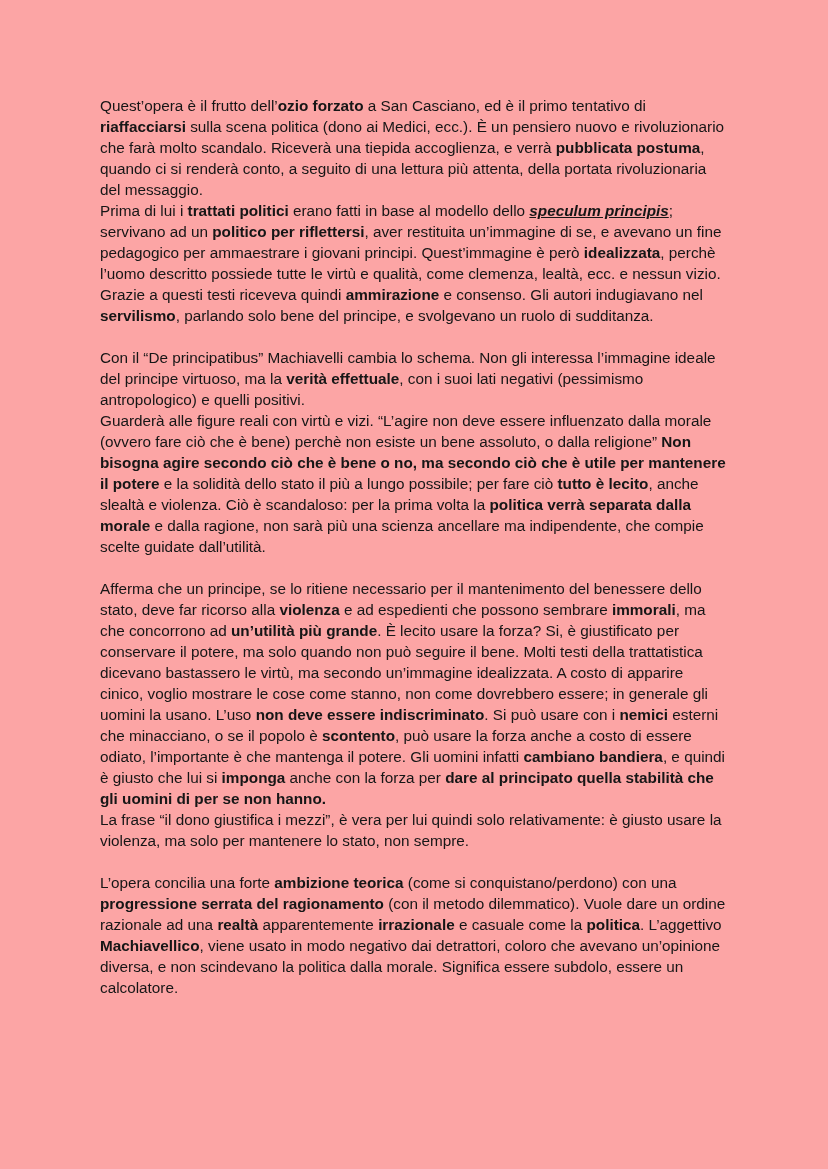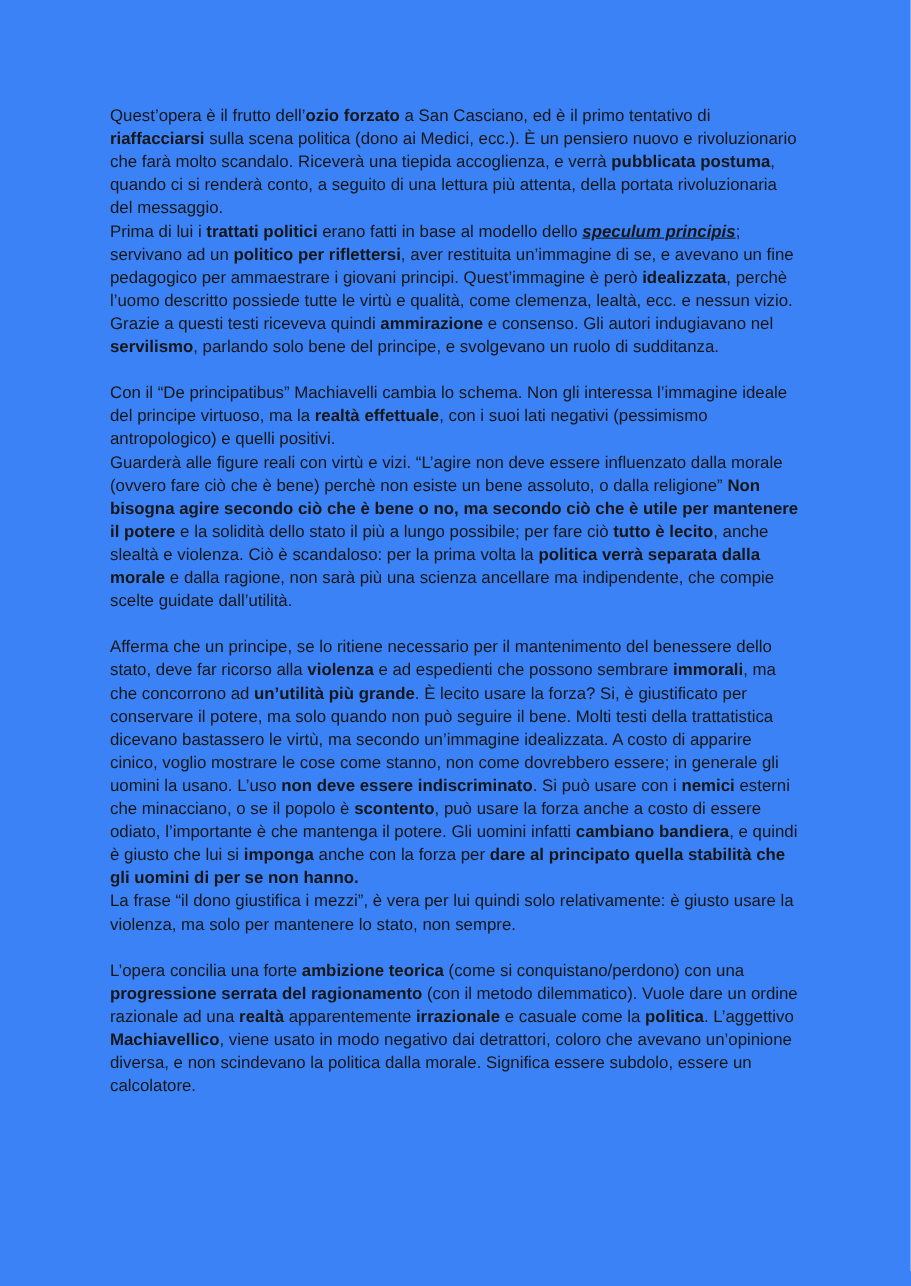--- a/index.html
+++ b/index.html
@@ -11,7 +11,7 @@
     position: relative;
     width: 828px;
     height: 1169px;
-    background: #3b82f6;
+    background: #fca5a5;
     overflow: hidden;
     font-family: "Liberation Sans", "DejaVu Sans", sans-serif;
   }

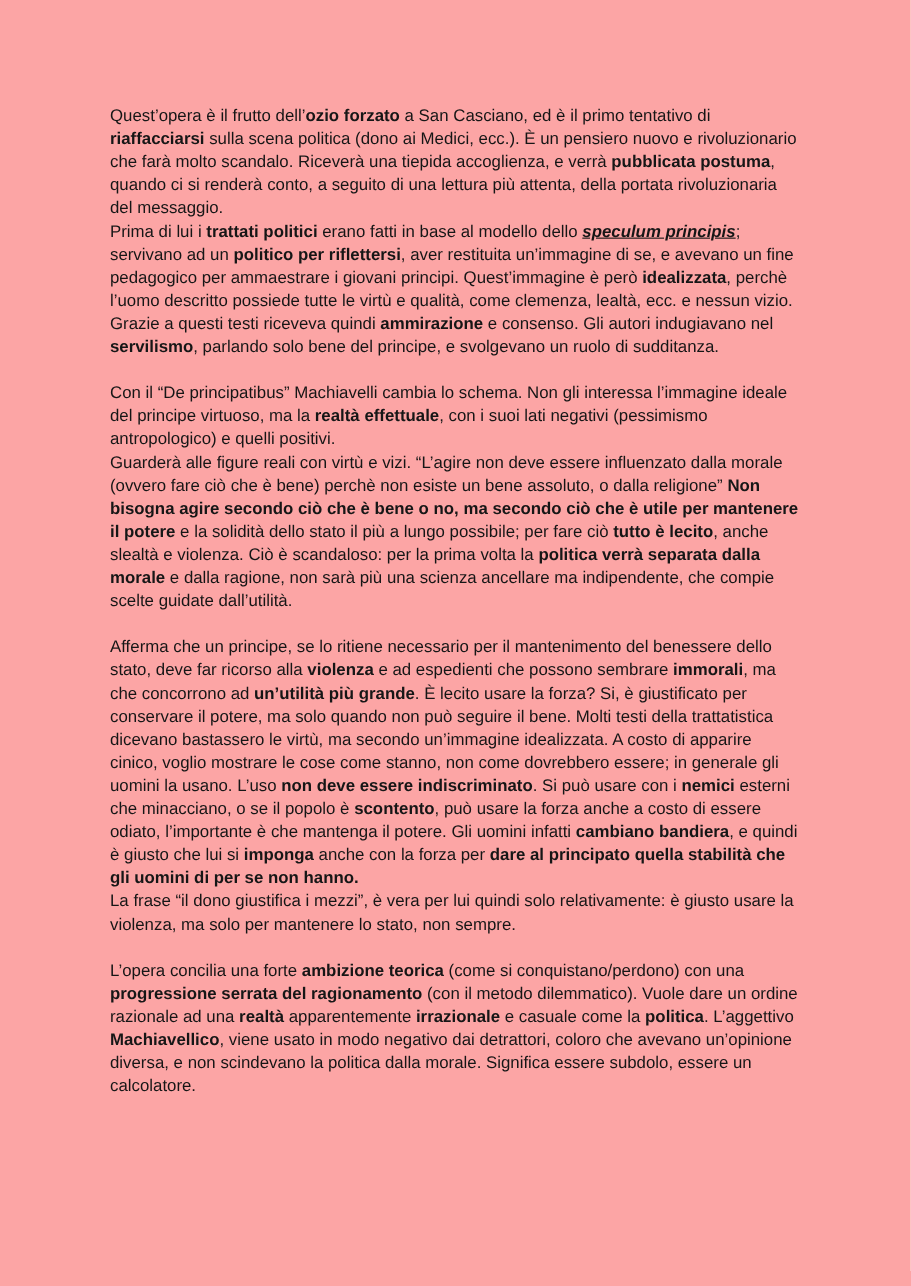--- a/index.html
+++ b/index.html
@@ -45,7 +45,7 @@
       <p><span>Quest’opera è il frutto dell’</span><span class="run-b">ozio forzato</span><span> a San Casciano, ed è il primo tentativo di </span><span class="run-b">riaffacciarsi</span><span> sulla scena politica (dono ai Medici, ecc.). È un pensiero nuovo e rivoluzionario che farà molto scandalo. Riceverà una tiepida accoglienza, e verrà </span><span class="run-b">pubblicata postuma</span><span>, quando ci si renderà conto, a seguito di una lettura più attenta, della portata rivoluzionaria del messaggio.</span></p>
       <p><span>Prima di lui i </span><span class="run-b">trattati politici</span><span> erano fatti in base al modello dello </span><span class="run-b run-i">speculum principis</span><span>; servivano ad un </span><span class="run-b">politico per riflettersi</span><span>, aver restituita un’immagine di se, e avevano un fine pedagogico per ammaestrare i giovani principi. Quest’immagine è però </span><span class="run-b">idealizzata</span><span>, perchè l’uomo descritto possiede tutte le virtù e qualità, come clemenza, lealtà, ecc. e nessun vizio. Grazie a questi testi riceveva quindi </span><span class="run-b">ammirazione</span><span> e consenso. Gli autori indugiavano nel </span><span class="run-b">servilismo</span><span>, parlando solo bene del principe, e svolgevano un ruolo di sudditanza.</span></p>
       <p class="spacer"></p>
-      <p><span>Con il “De principatibus” Machiavelli cambia lo schema. Non gli interessa l’immagine ideale del principe virtuoso, ma la </span><span class="run-b">realtà effettuale</span><span>, con i suoi lati negativi (pessimismo antropologico) e quelli positivi.</span></p>
+      <p><span>Con il “De principatibus” Machiavelli cambia lo schema. Non gli interessa l’immagine ideale del principe virtuoso, ma la </span><span class="run-b">verità effettuale</span><span>, con i suoi lati negativi (pessimismo antropologico) e quelli positivi.</span></p>
       <p><span>Guarderà alle figure reali con virtù e vizi. “L’agire non deve essere influenzato dalla morale (ovvero fare ciò che è bene) perchè non esiste un bene assoluto, o dalla religione” </span><span class="run-b">Non bisogna agire secondo ciò che è bene o no, ma secondo ciò che è utile per mantenere il potere</span><span> e la solidità dello stato il più a lungo possibile; per fare ciò </span><span class="run-b">tutto è lecito</span><span>, anche slealtà e violenza. Ciò è scandaloso: per la prima volta la </span><span class="run-b">politica verrà separata dalla morale</span><span> e dalla ragione, non sarà più una scienza ancellare ma indipendente, che compie scelte guidate dall’utilità.</span></p>
       <p class="spacer"></p>
       <p><span>Afferma che un principe, se lo ritiene necessario per il mantenimento del benessere dello stato, deve far ricorso alla </span><span class="run-b">violenza</span><span> e ad espedienti che possono sembrare </span><span class="run-b">immorali</span><span>, ma che concorrono ad </span><span class="run-b">un’utilità più grande</span><span>. È lecito usare la forza? Si, è giustificato per conservare il potere, ma solo quando non può seguire il bene. Molti testi della trattatistica dicevano bastassero le virtù, ma secondo un’immagine idealizzata. A costo di apparire cinico, voglio mostrare le cose come stanno, non come dovrebbero essere; in generale gli uomini la usano. L’uso </span><span class="run-b">non deve essere indiscriminato</span><span>. Si può usare con i </span><span class="run-b">nemici</span><span> esterni che minacciano, o se il popolo è </span><span class="run-b">scontento</span><span>, può usare la forza anche a costo di essere odiato, l’importante è che mantenga il potere. Gli uomini infatti </span><span class="run-b">cambiano bandiera</span><span>, e quindi è giusto che lui si </span><span class="run-b">imponga</span><span> anche con la forza per </span><span class="run-b">dare al principato quella stabilità che gli uomini di per se non hanno.</span></p>

